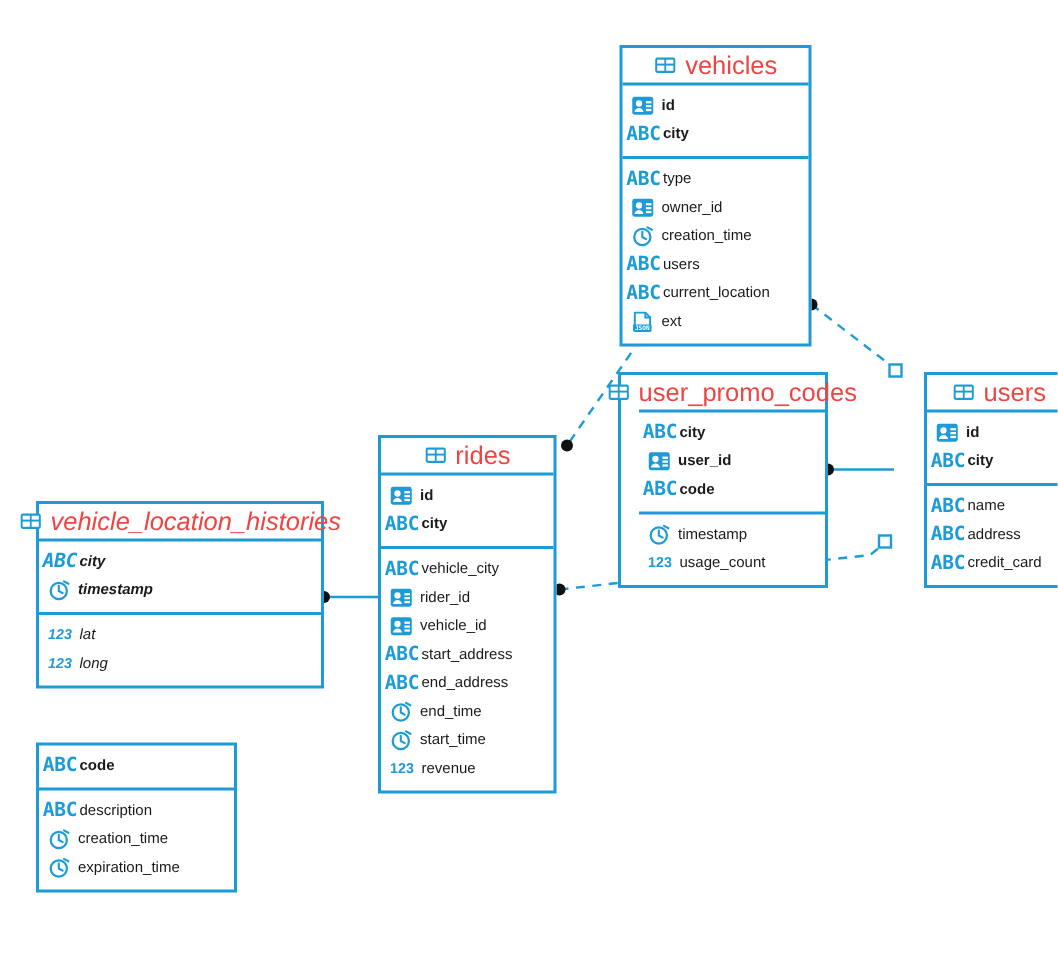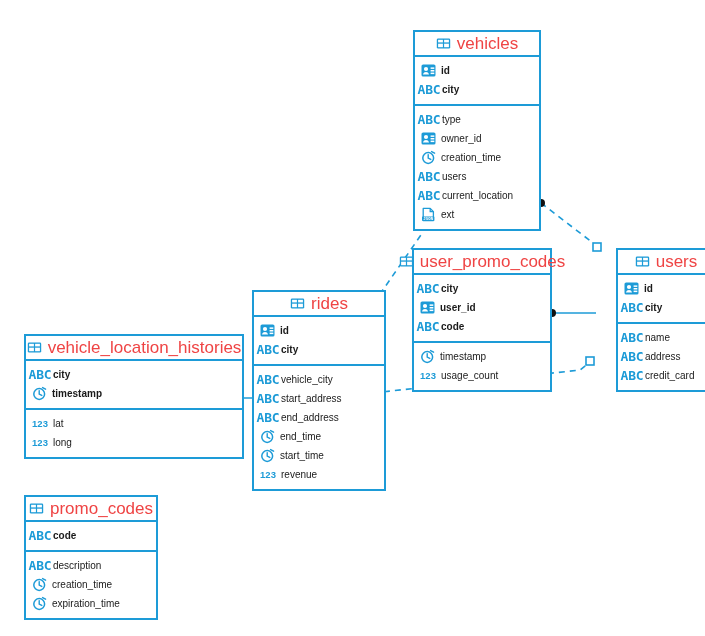--- a/index.html
+++ b/index.html
@@ -288,7 +288,7 @@
           </div>
         </div>
       </div>
-      <div class="table-node" style="left: 412px; top: 248px; width: 140px;">
+      <div class="table-node" style="left: 412px; top: 248px; width: 140px; padding-left: 12px;">
         <div class="table-title">
           <span class="icon">
             <svg width="15" height="15" viewBox="0 0 15 15">

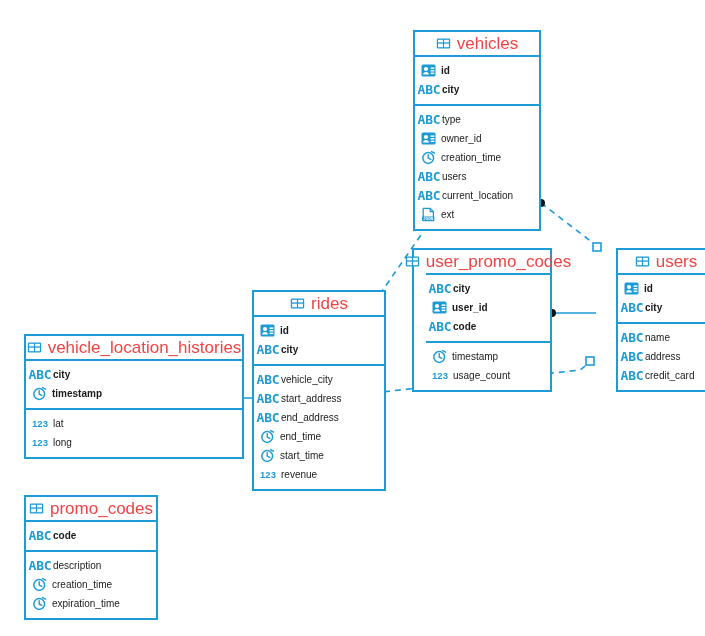--- a/index.html
+++ b/index.html
@@ -341,7 +341,7 @@
           </div>
         </div>
       </div>
-      <div class="table-node" style="left: 252px; top: 290px; width: 134px;">
+      <div class="table-node" style="left: 252px; top: 290px; width: 119px;">
         <div class="table-title">
           <span class="icon">
             <svg width="15" height="15" viewBox="0 0 15 15">

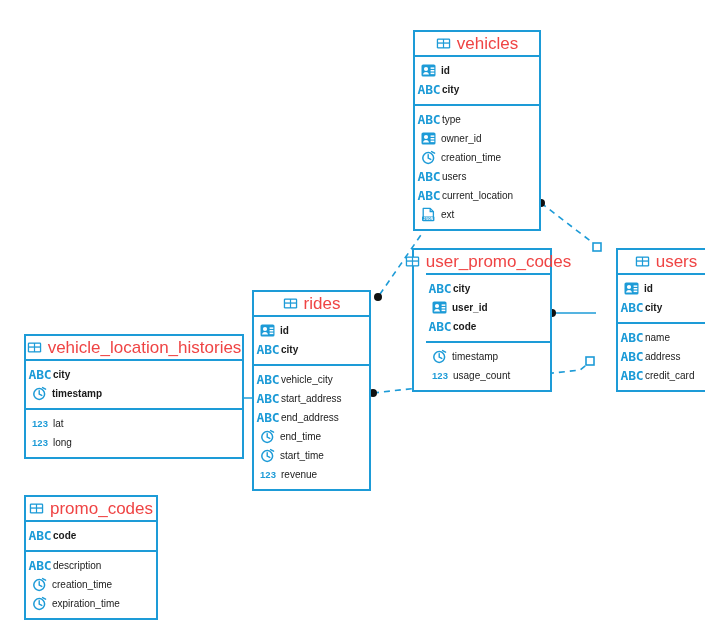--- a/index.html
+++ b/index.html
@@ -412,7 +412,7 @@
           </div>
         </div>
       </div>
-      <div class="table-node" style="left: 24px; top: 334px; width: 220px;">
+      <div class="table-node" style="left: 24px; top: 334px; width: 192px; font-style: italic;">
         <div class="table-title">
           <span class="icon">
             <svg width="15" height="15" viewBox="0 0 15 15">

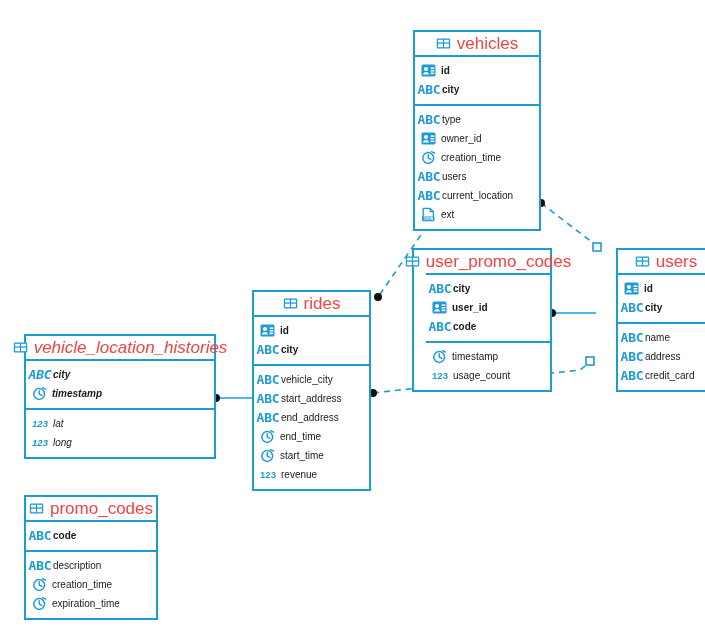--- a/index.html
+++ b/index.html
@@ -379,6 +379,19 @@
             <span class="fname">vehicle_city</span>
           </div>
           <div class="field">
+            <span class="icon">
+              <svg width="15" height="15" viewBox="0 0 15 15">
+                <rect x="0.5" y="1.5" width="14" height="12" rx="1.6" fill="#1d9bd7"></rect>
+                <circle cx="5" cy="6" r="2.1" fill="#ffffff"></circle>
+                <path d="M1.9 11.6c0.5-1.8 1.7-2.6 3.1-2.6s2.6 0.8 3.1 2.6z" fill="#ffffff"></path>
+                <rect x="9.6" y="4.4" width="3.7" height="1.5" fill="#ffffff"></rect>
+                <rect x="9.6" y="7.0" width="3.7" height="1.5" fill="#ffffff"></rect>
+                <rect x="9.6" y="9.6" width="3.7" height="1.5" fill="#ffffff"></rect>
+              </svg>
+            </span>
+            <span class="fname">rider_id</span>
+          </div>
+          <div class="field">
             <span class="icon icon-abc">ABC</span>
             <span class="fname">start_address</span>
           </div>

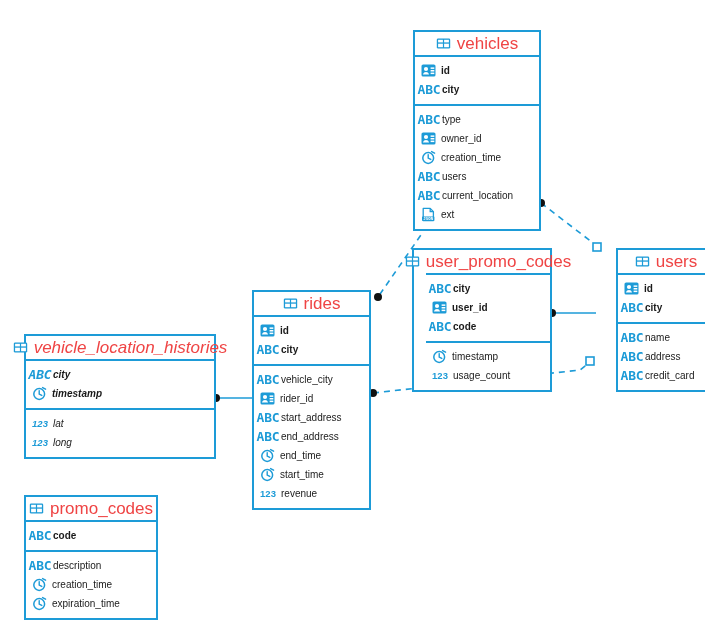--- a/index.html
+++ b/index.html
@@ -392,6 +392,19 @@
             <span class="fname">rider_id</span>
           </div>
           <div class="field">
+            <span class="icon">
+              <svg width="15" height="15" viewBox="0 0 15 15">
+                <rect x="0.5" y="1.5" width="14" height="12" rx="1.6" fill="#1d9bd7"></rect>
+                <circle cx="5" cy="6" r="2.1" fill="#ffffff"></circle>
+                <path d="M1.9 11.6c0.5-1.8 1.7-2.6 3.1-2.6s2.6 0.8 3.1 2.6z" fill="#ffffff"></path>
+                <rect x="9.6" y="4.4" width="3.7" height="1.5" fill="#ffffff"></rect>
+                <rect x="9.6" y="7.0" width="3.7" height="1.5" fill="#ffffff"></rect>
+                <rect x="9.6" y="9.6" width="3.7" height="1.5" fill="#ffffff"></rect>
+              </svg>
+            </span>
+            <span class="fname">vehicle_id</span>
+          </div>
+          <div class="field">
             <span class="icon icon-abc">ABC</span>
             <span class="fname">start_address</span>
           </div>

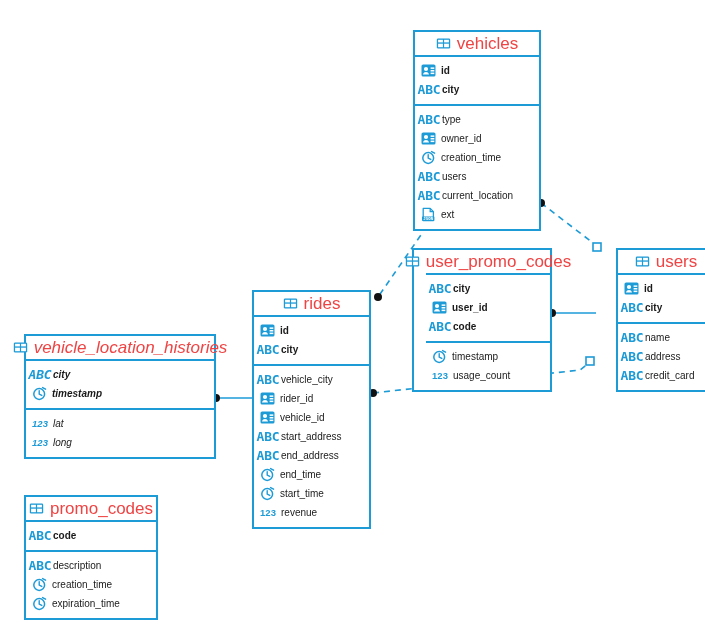--- a/index.html
+++ b/index.html
@@ -479,18 +479,6 @@
         </div>
       </div>
       <div class="table-node" style="left: 24px; top: 495px; width: 134px;">
-        <div class="table-title">
-          <span class="icon">
-            <svg width="15" height="15" viewBox="0 0 15 15">
-              <rect x="0.8" y="2.4" width="13.4" height="10.2" rx="1.4" fill="#1d9bd7"></rect>
-              <rect x="2.1" y="3.8" width="4.8" height="2.6" fill="#ffffff"></rect>
-              <rect x="8.1" y="3.8" width="4.8" height="2.6" fill="#ffffff"></rect>
-              <rect x="2.1" y="7.7" width="4.8" height="3.5" fill="#ffffff"></rect>
-              <rect x="8.1" y="7.7" width="4.8" height="3.5" fill="#ffffff"></rect>
-            </svg>
-          </span>
-          <span class="tname">promo_codes</span>
-        </div>
         <div class="section keys">
           <div class="field pk">
             <span class="icon icon-abc">ABC</span>

